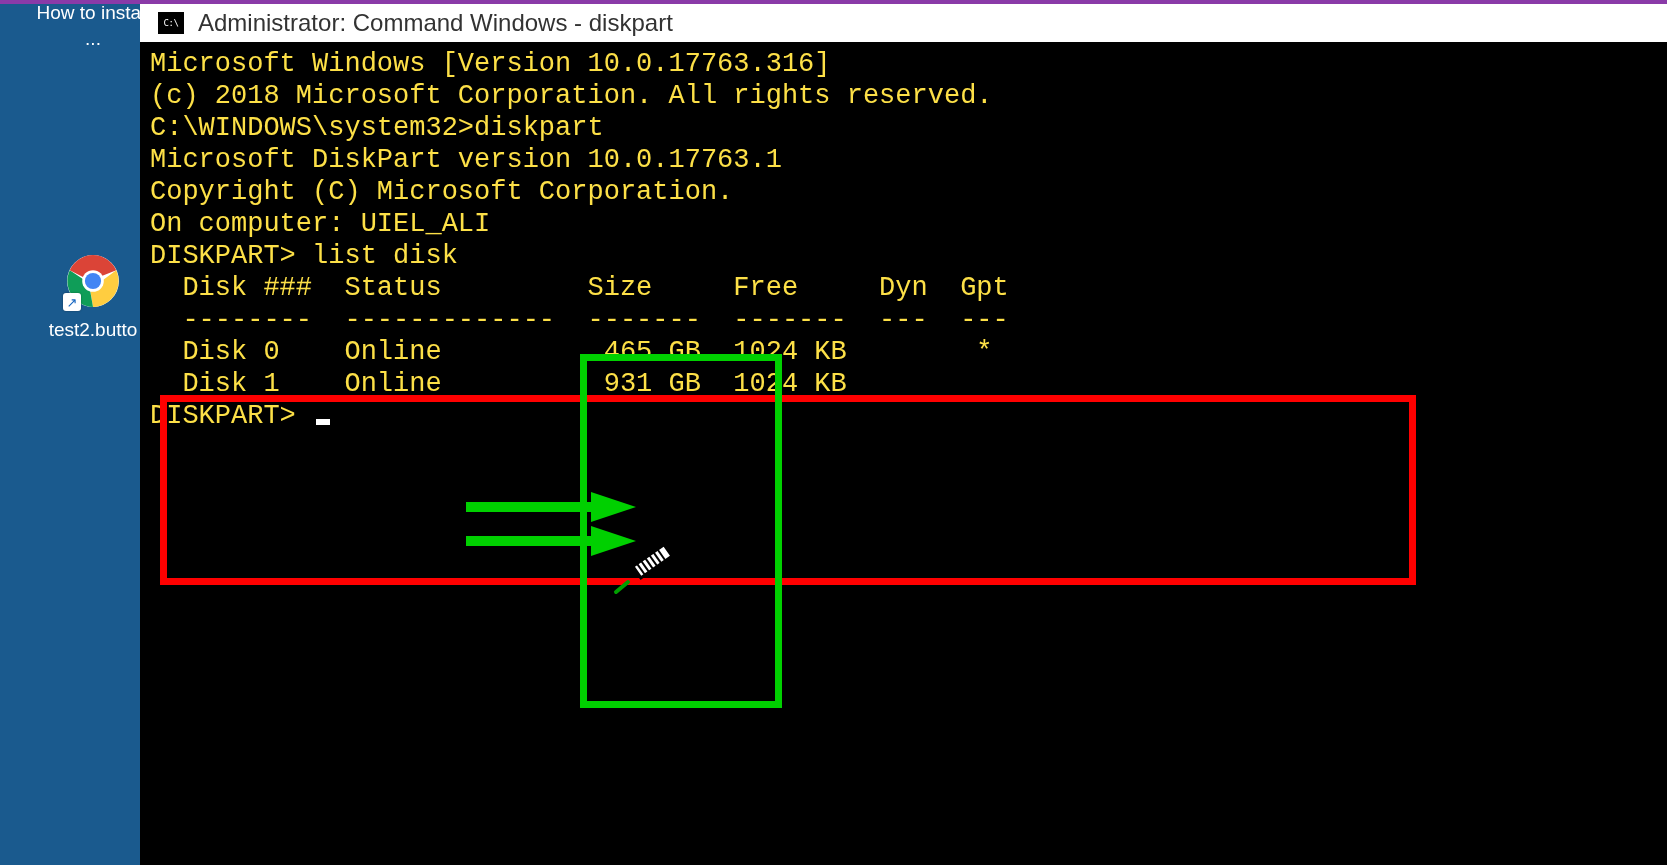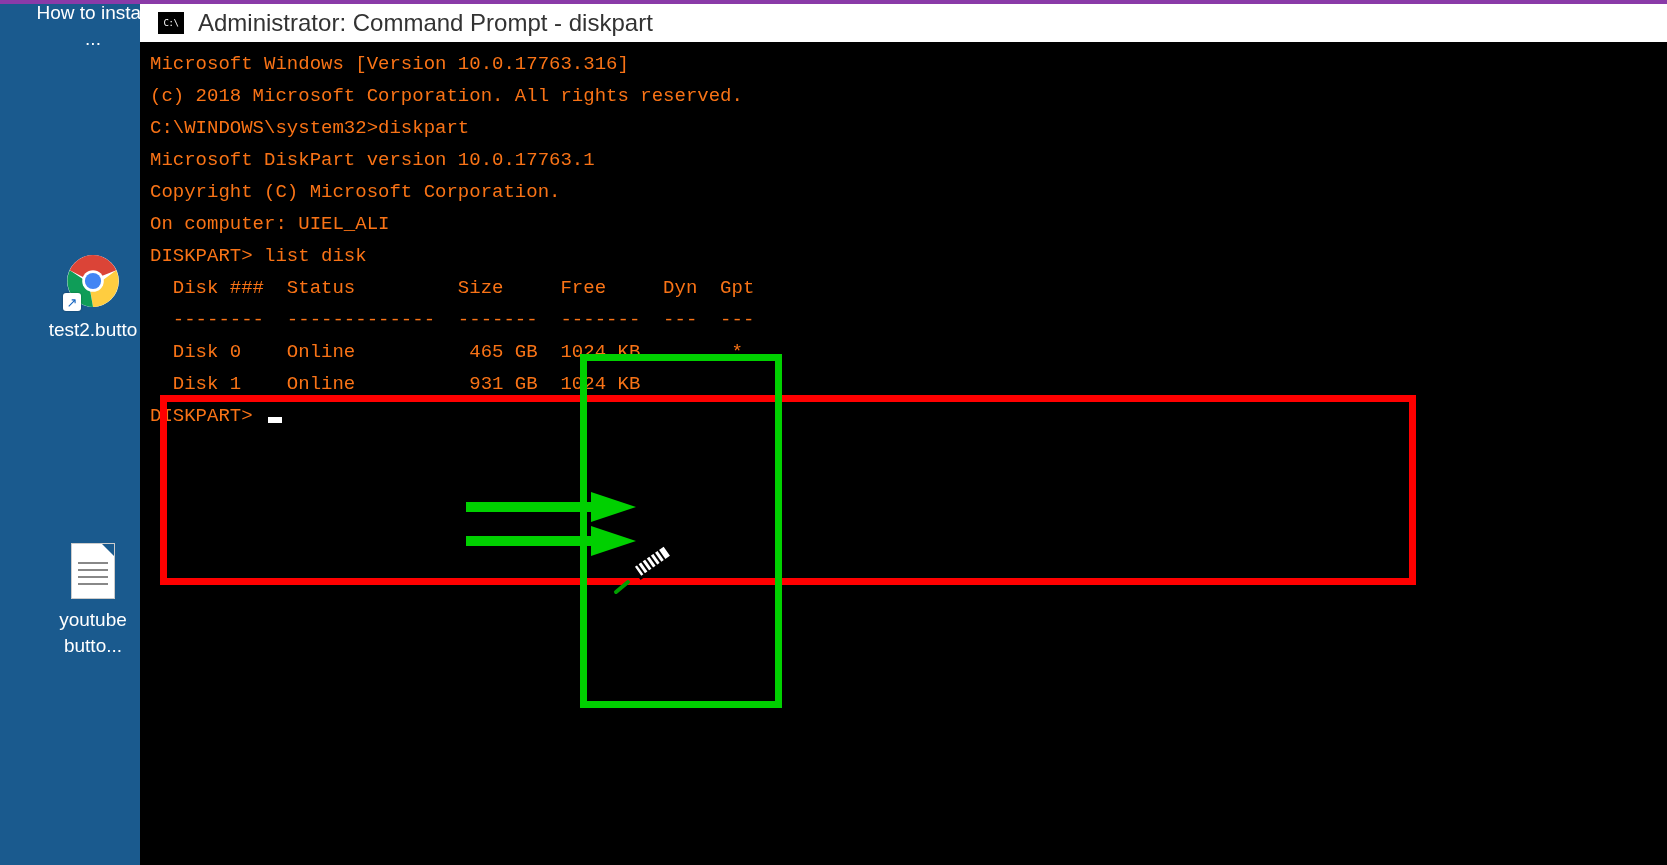--- a/index.html
+++ b/index.html
@@ -214,7 +214,7 @@
 <div class="cmd-window">
   <div class="cmd-titlebar">
     <div class="cmd-ico">C:\</div>
-    <span>Administrator: Command Prompt - diskpart</span>
+    <span>Administrator: Command Windows - diskpart</span>
   </div>
   <div class="cmd-body"><span class="line">Microsoft Windows [Version 10.0.17763.316]</span><span class="line">(c) 2018 Microsoft Corporation. All rights reserved.</span><span class="line"></span><span class="line">C:\WINDOWS\system32&gt;diskpart</span><span class="line"></span><span class="line">Microsoft DiskPart version 10.0.17763.1</span><span class="line"></span><span class="line">Copyright (C) Microsoft Corporation.</span><span class="line">On computer: UIEL_ALI</span><span class="line"></span><span class="line">DISKPART&gt; list disk</span><span class="line"></span><span class="line">  Disk ###  Status         Size     Free     Dyn  Gpt</span><span class="line">  --------  -------------  -------  -------  ---  ---</span><span class="line">  Disk 0    Online          465 GB  1024 KB        *</span><span class="line">  Disk 1    Online          931 GB  1024 KB</span><span class="line"></span><span class="line"><span>DISKPART&gt; </span><span class="cursor"></span></span></div>
 </div>

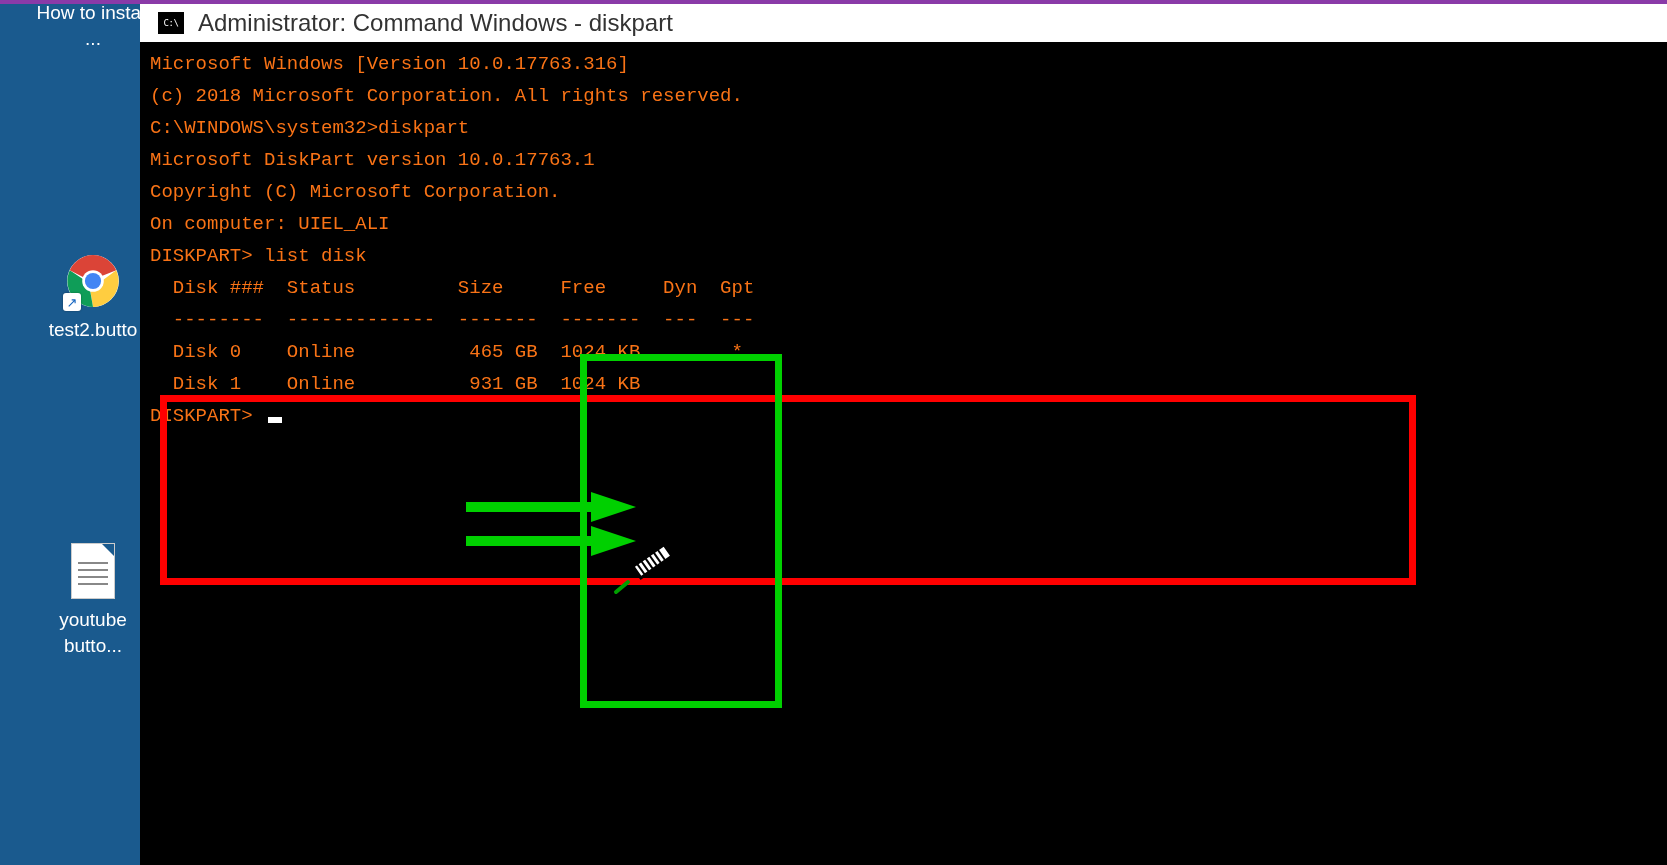--- a/index.html
+++ b/index.html
@@ -122,9 +122,9 @@
     left: 0; right: 0;
     top: 38px; bottom: 0;
     background: #000;
-    color: #f97316;
+    color: #fde047;
     font-family: 'Consolas', 'Courier New', monospace;
-    font-size: 19px;
+    font-size: 27px;
     line-height: 32px;
     padding: 6px 10px;
     white-space: pre;

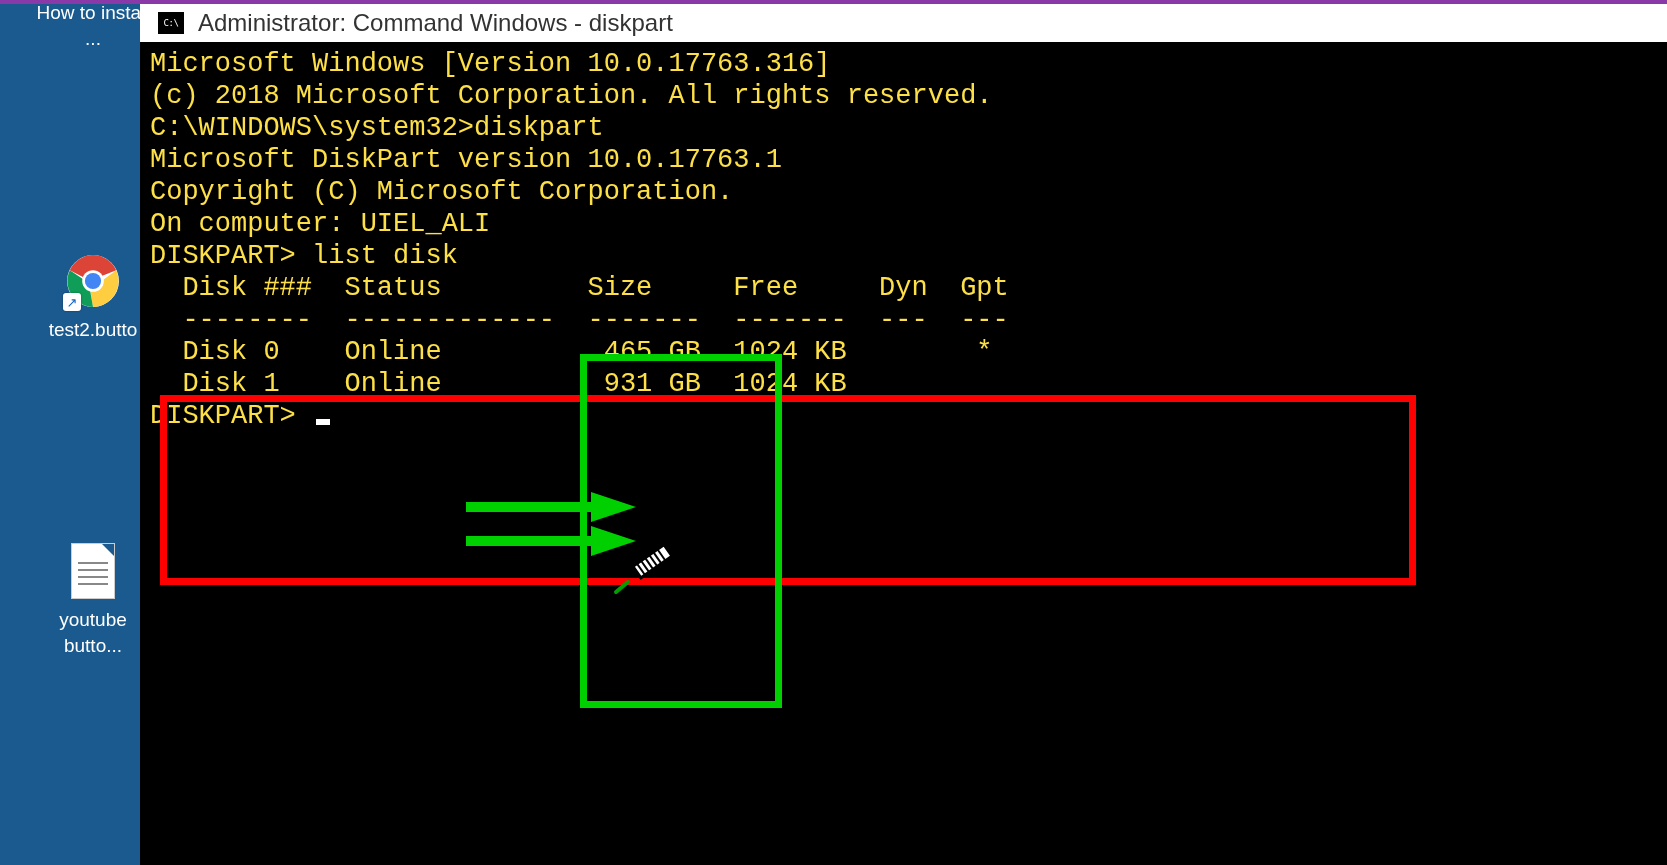--- a/index.html
+++ b/index.html
@@ -195,19 +195,6 @@
     <span>test2.butto</span>
   </div>
 
-  <div class="desktop-icon" style="margin-top:200px;">
-    <div class="icon-wrap">
-      <div class="text-icon">
-        <div class="lines">
-            <span></span>
-            <span></span>
-            <span></span>
-            <span></span>
-          </div>
-      </div>
-    </div>
-    <span>youtube butto...</span>
-  </div>
 
 </div>
 

